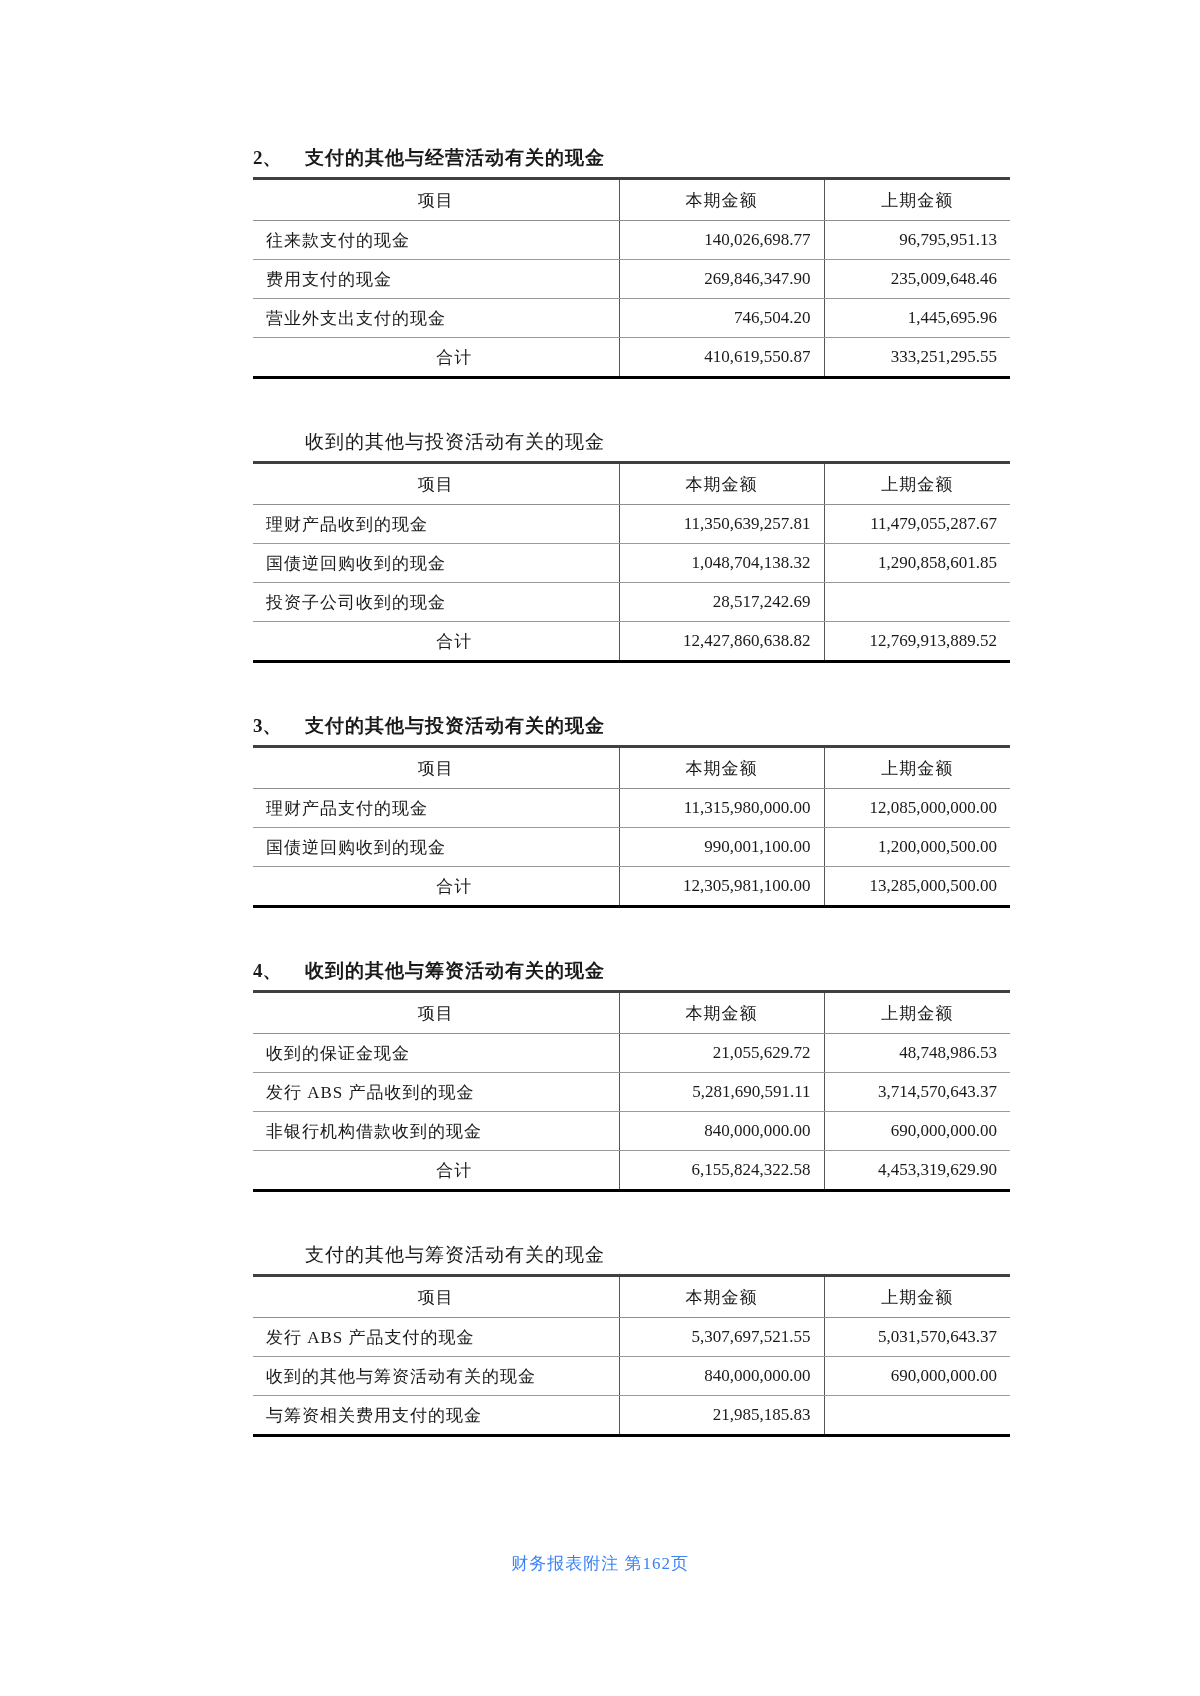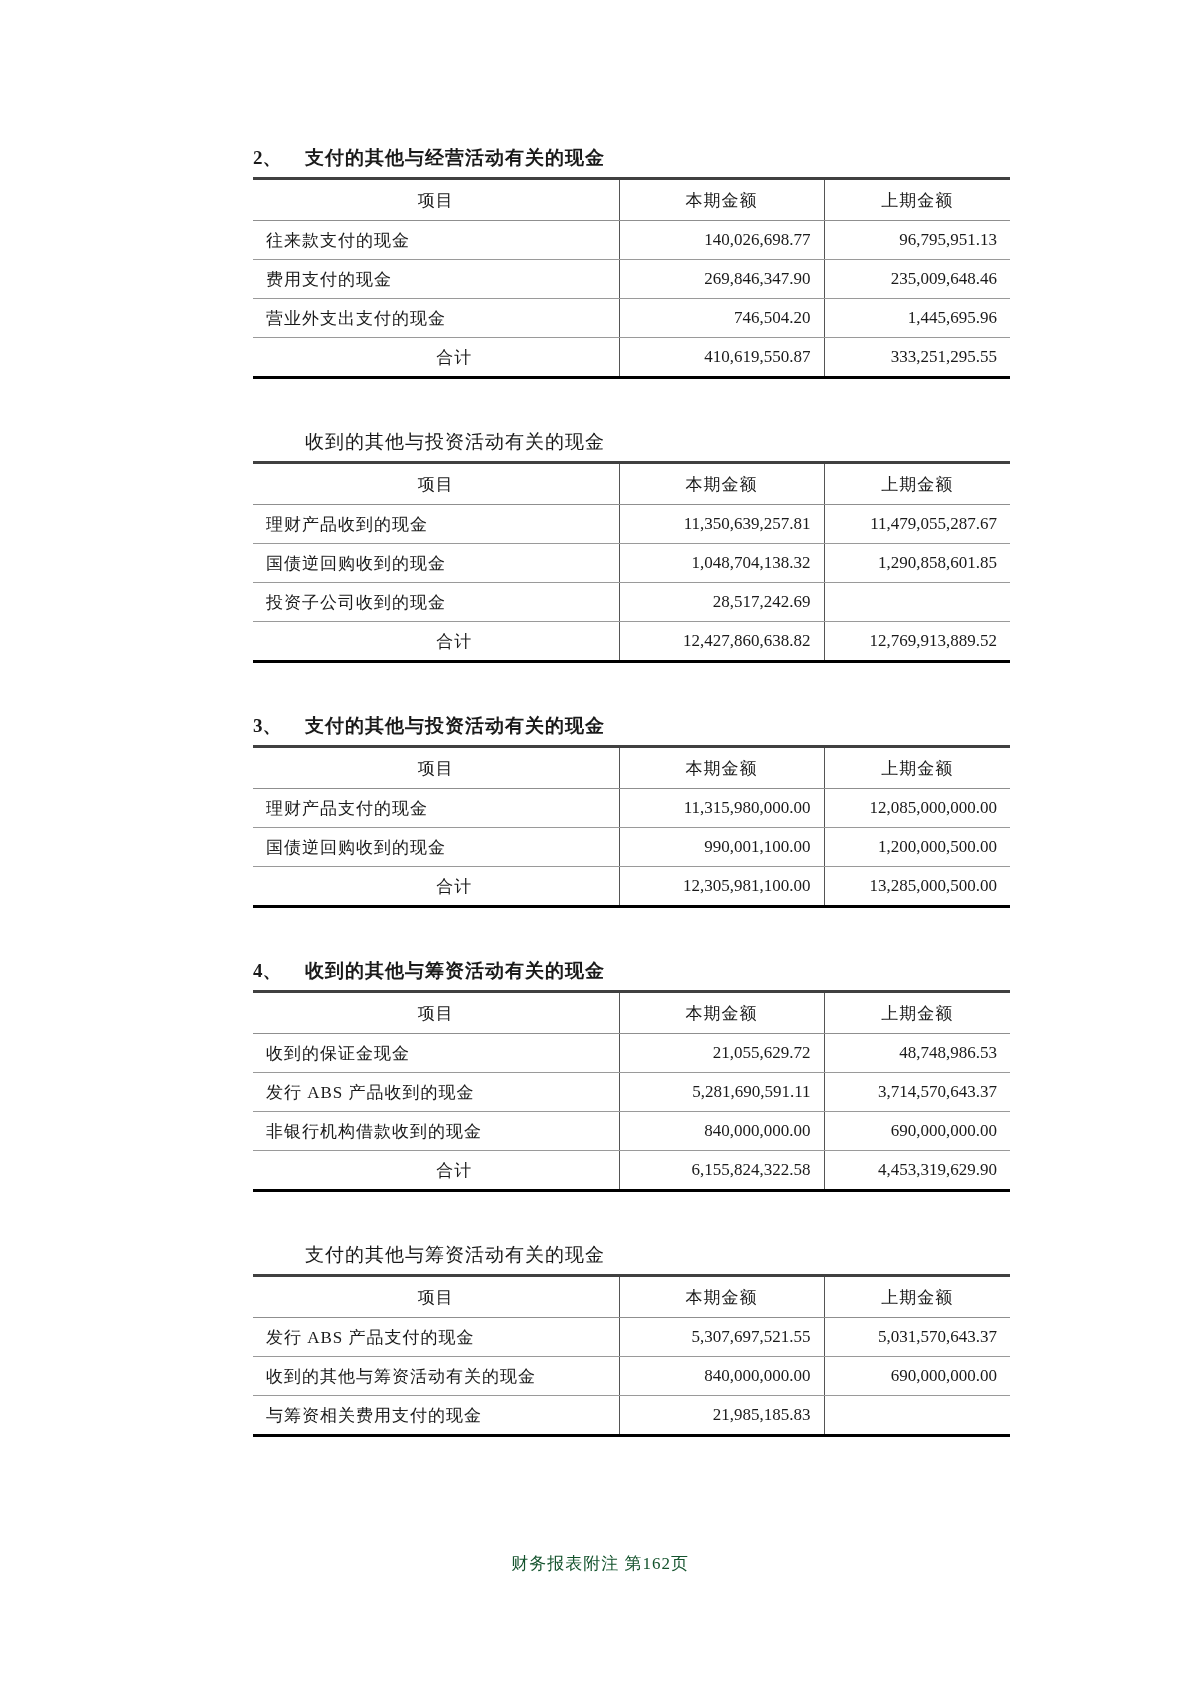--- a/index.html
+++ b/index.html
@@ -89,7 +89,7 @@
     width: 100%;
     text-align: center;
     font-size: 17px;
-    color: #14532d;
+    color: #3b82f6;
     letter-spacing: 1px;
   }
 </style>

